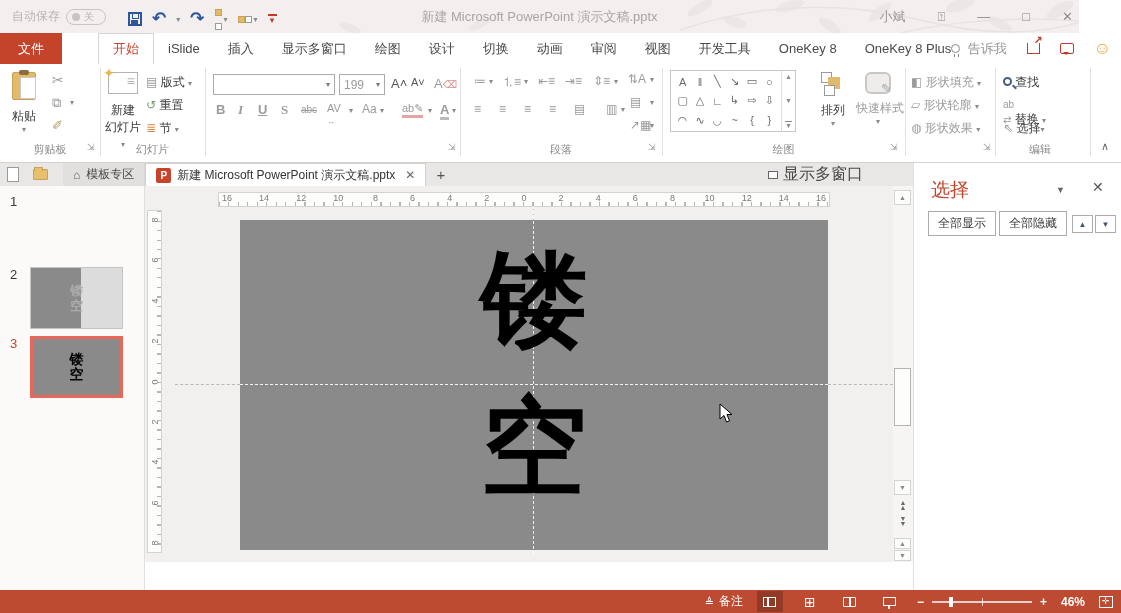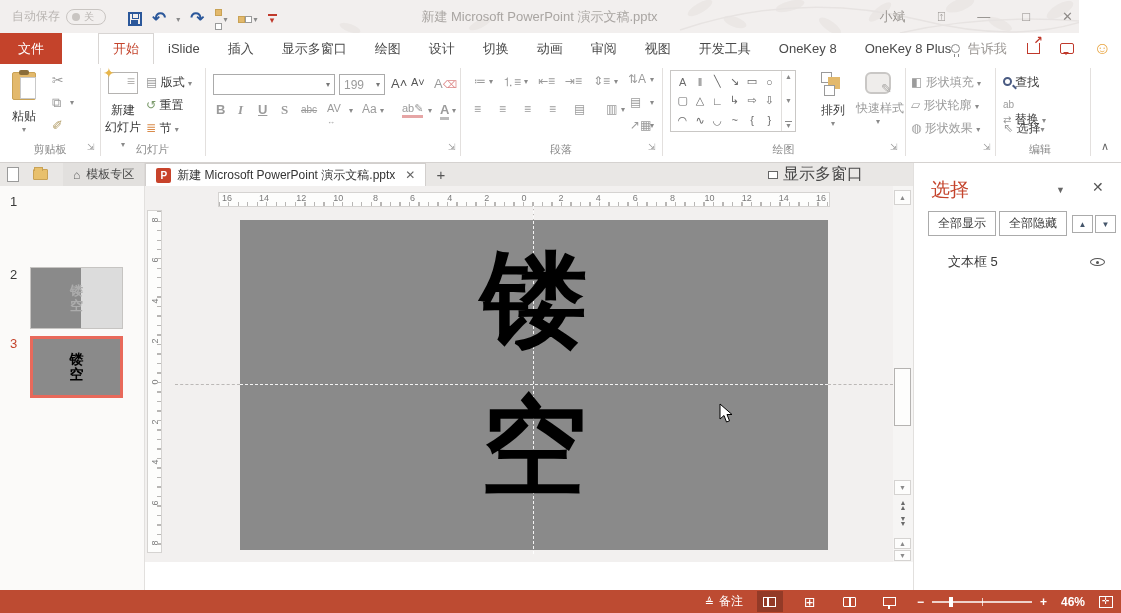--- a/index.html
+++ b/index.html
@@ -474,10 +474,6 @@
     <div class="spbtn" style="left:85px;width:68px;">全部隐藏</div>
     <div class="spmini" style="left:158px;">▲</div>
     <div class="spmini" style="left:181px;">▼</div>
-    <div class="sp-item">
-      <span class="sp-item-label">文本框 5</span>
-      <span class="eye"></span>
-    </div>
   </div>
 
   <div class="statusbar">

